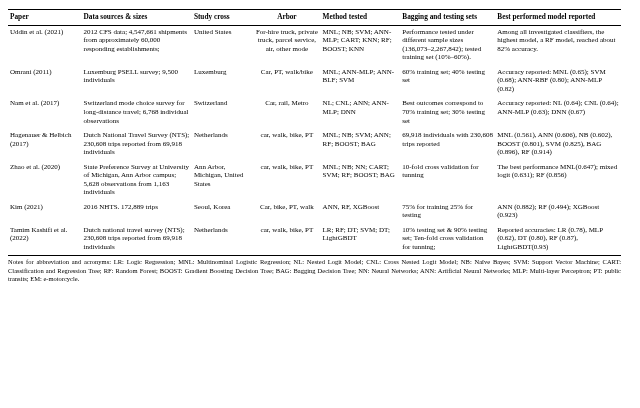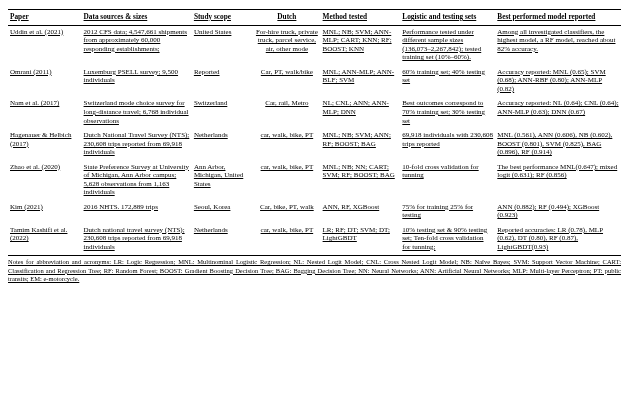--- a/index.html
+++ b/index.html
@@ -11,7 +11,7 @@
     font-family: "Liberation Serif", "DejaVu Serif", serif;
     overflow: hidden;
   }
-  .page { padding: 9px 19px 0 8px; text-decoration: underline; }
+  .page { padding: 9px 19px 0 8px; }
 
   table {
     width: 100%;

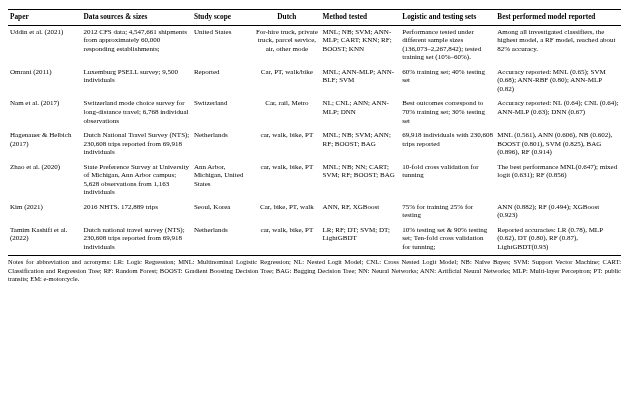--- a/index.html
+++ b/index.html
@@ -64,7 +64,7 @@
         <tr>
           <th>Paper</th>
           <th>Data sources &amp; sizes</th>
-          <th>Study scope</th>
+          <th>Study cross</th>
           <th>Dutch</th>
           <th>Method tested</th>
           <th>Logistic and testing sets</th>

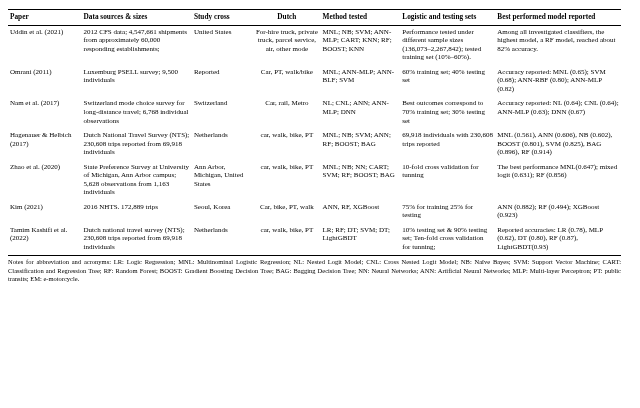--- a/index.html
+++ b/index.html
@@ -65,7 +65,7 @@
           <th>Paper</th>
           <th>Data sources &amp; sizes</th>
           <th>Study cross</th>
-          <th>Dutch</th>
+          <th>Arbor</th>
           <th>Method tested</th>
           <th>Logistic and testing sets</th>
           <th>Best performed model reported</th>

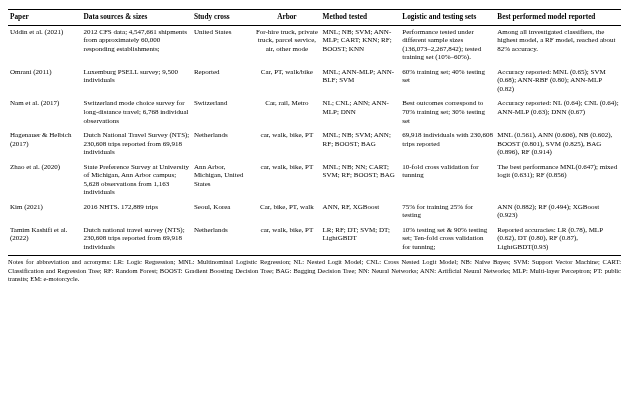--- a/index.html
+++ b/index.html
@@ -67,7 +67,7 @@
           <th>Study cross</th>
           <th>Arbor</th>
           <th>Method tested</th>
-          <th>Logistic and testing sets</th>
+          <th>Bagging and testing sets</th>
           <th>Best performed model reported</th>
         </tr>
       </thead>

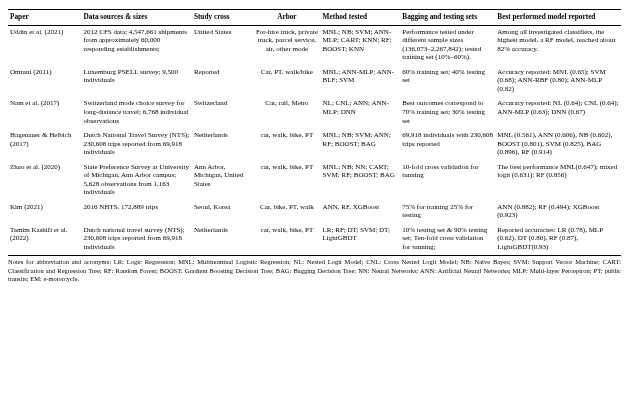--- a/index.html
+++ b/index.html
@@ -84,7 +84,7 @@
         <tr>
           <td>Omrani (2011)</td>
           <td>Luxemburg PSELL survey; 9,500 individuals</td>
-          <td>Reported</td>
+          <td>Luxemburg</td>
           <td>Car, PT, walk/bike</td>
           <td>MNL; ANN-MLP; ANN-BLF; SVM</td>
           <td>60% training set; 40% testing set</td>

